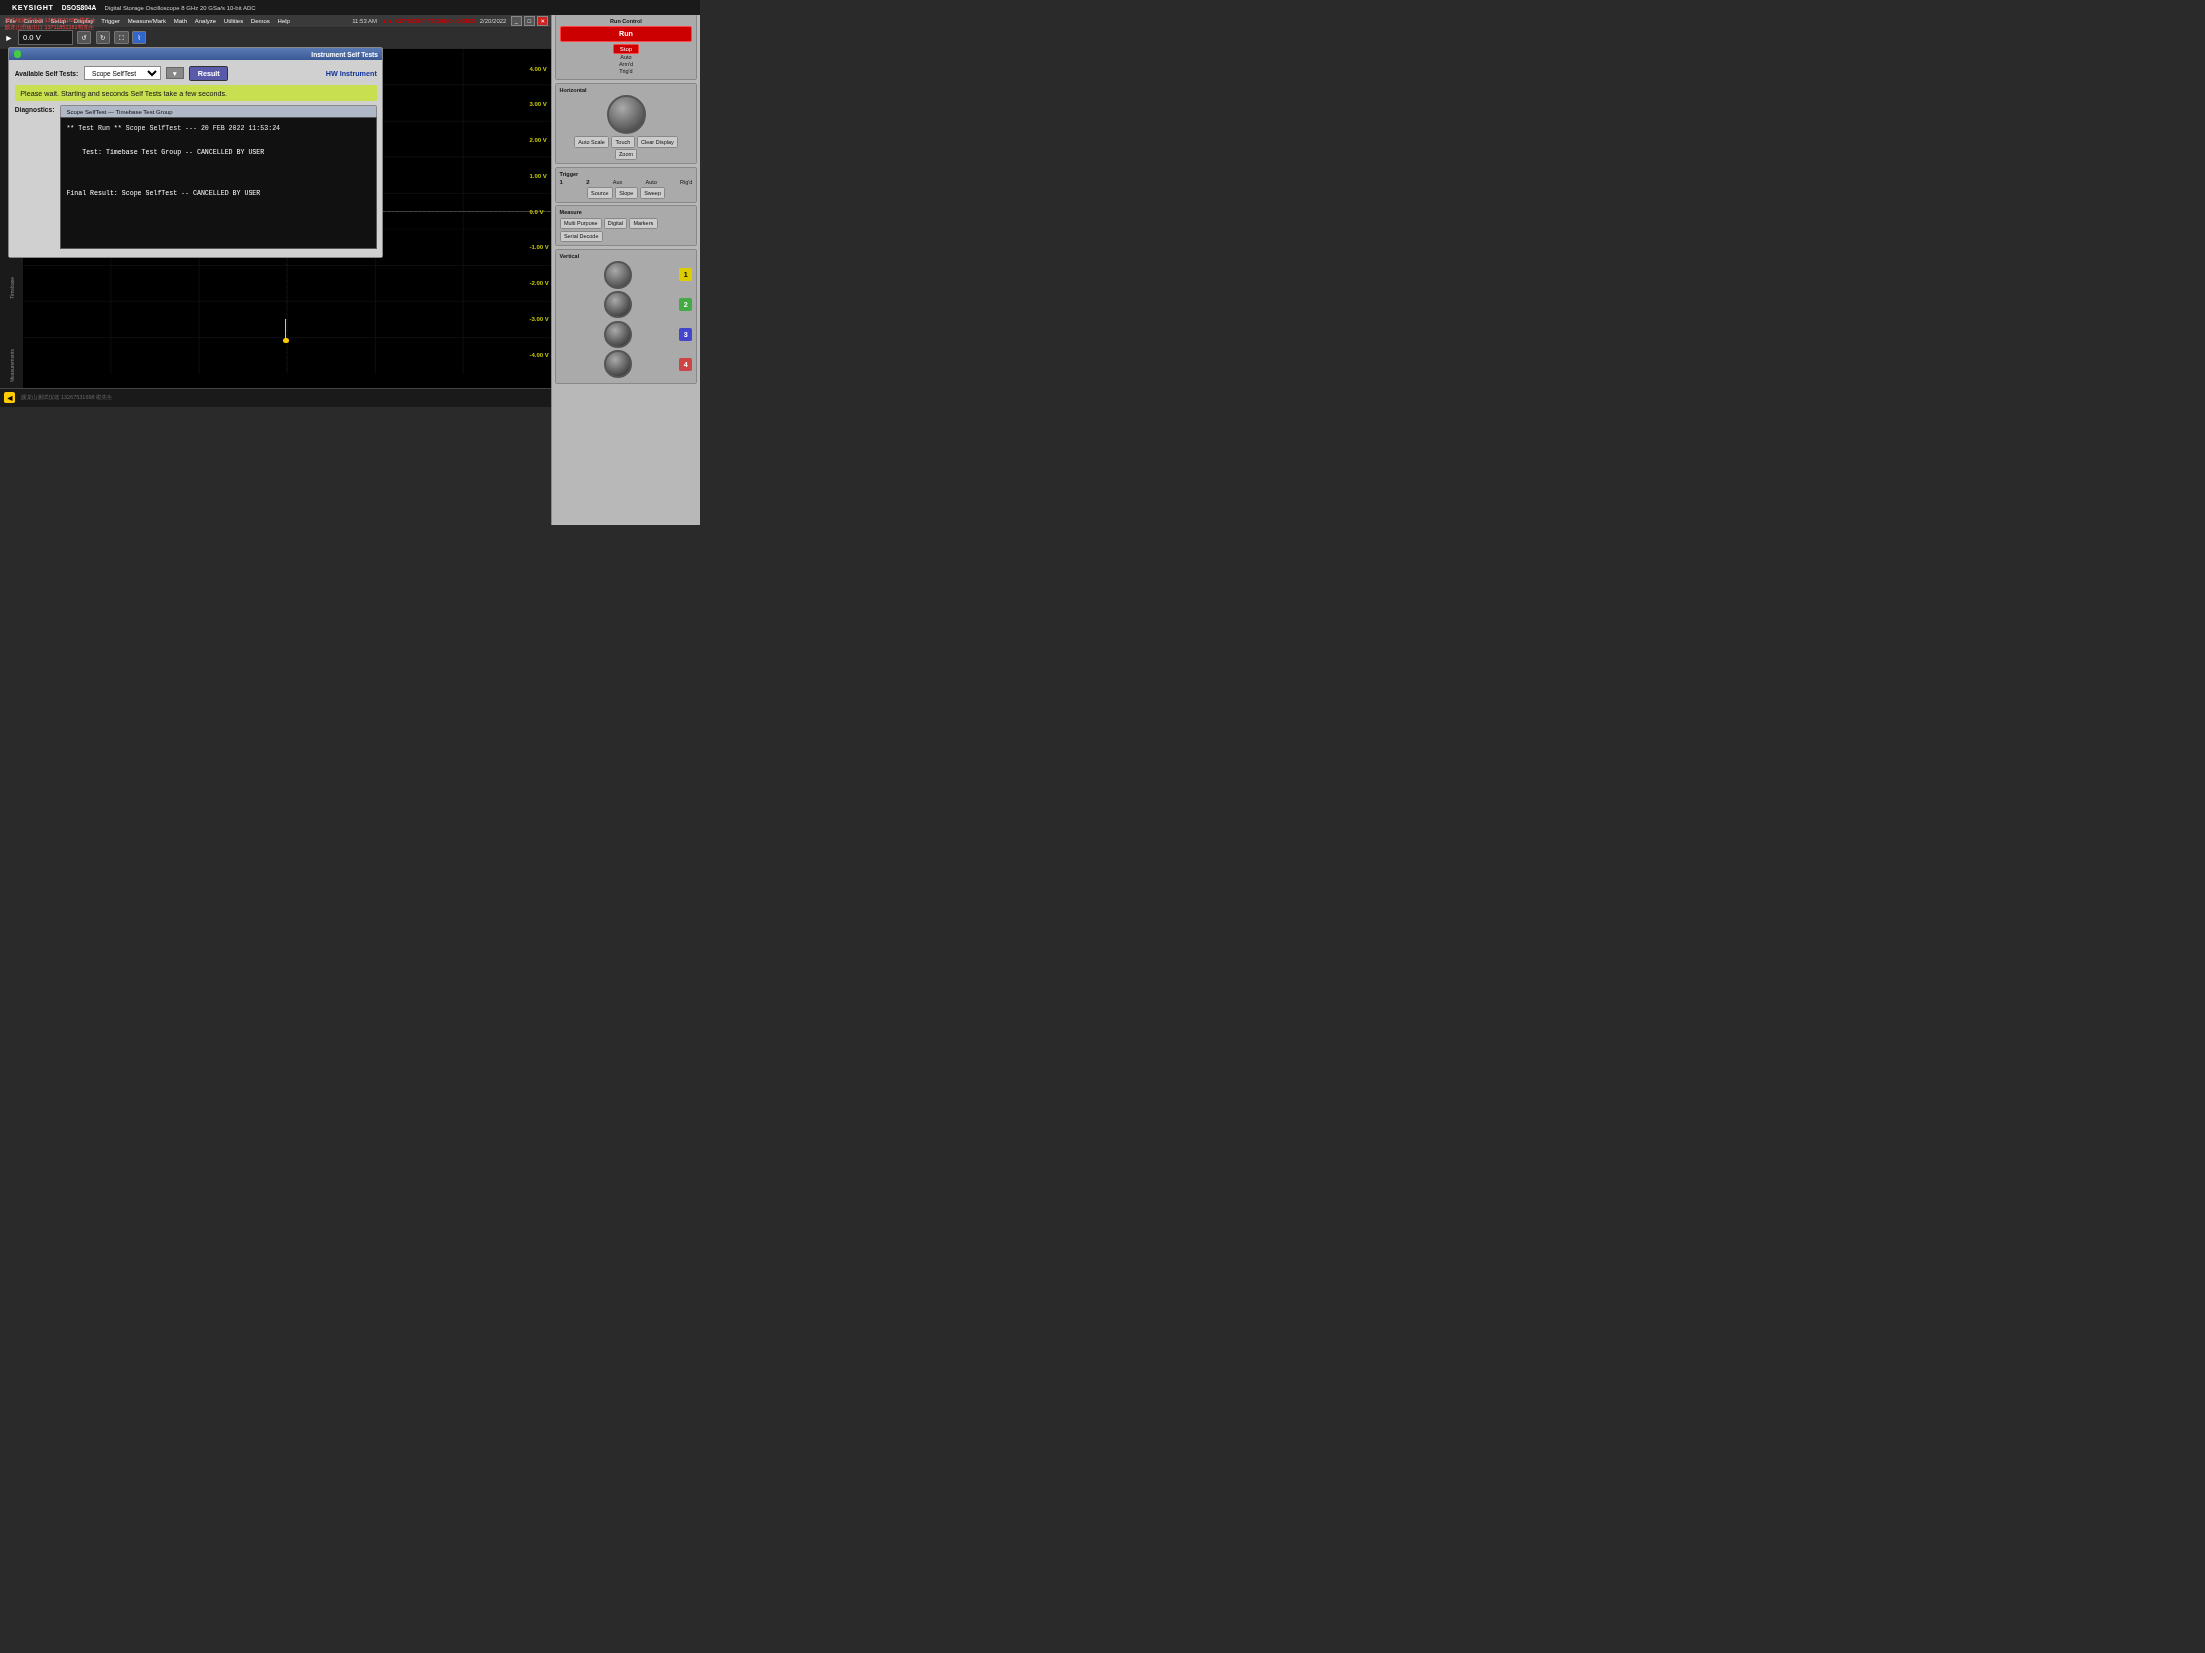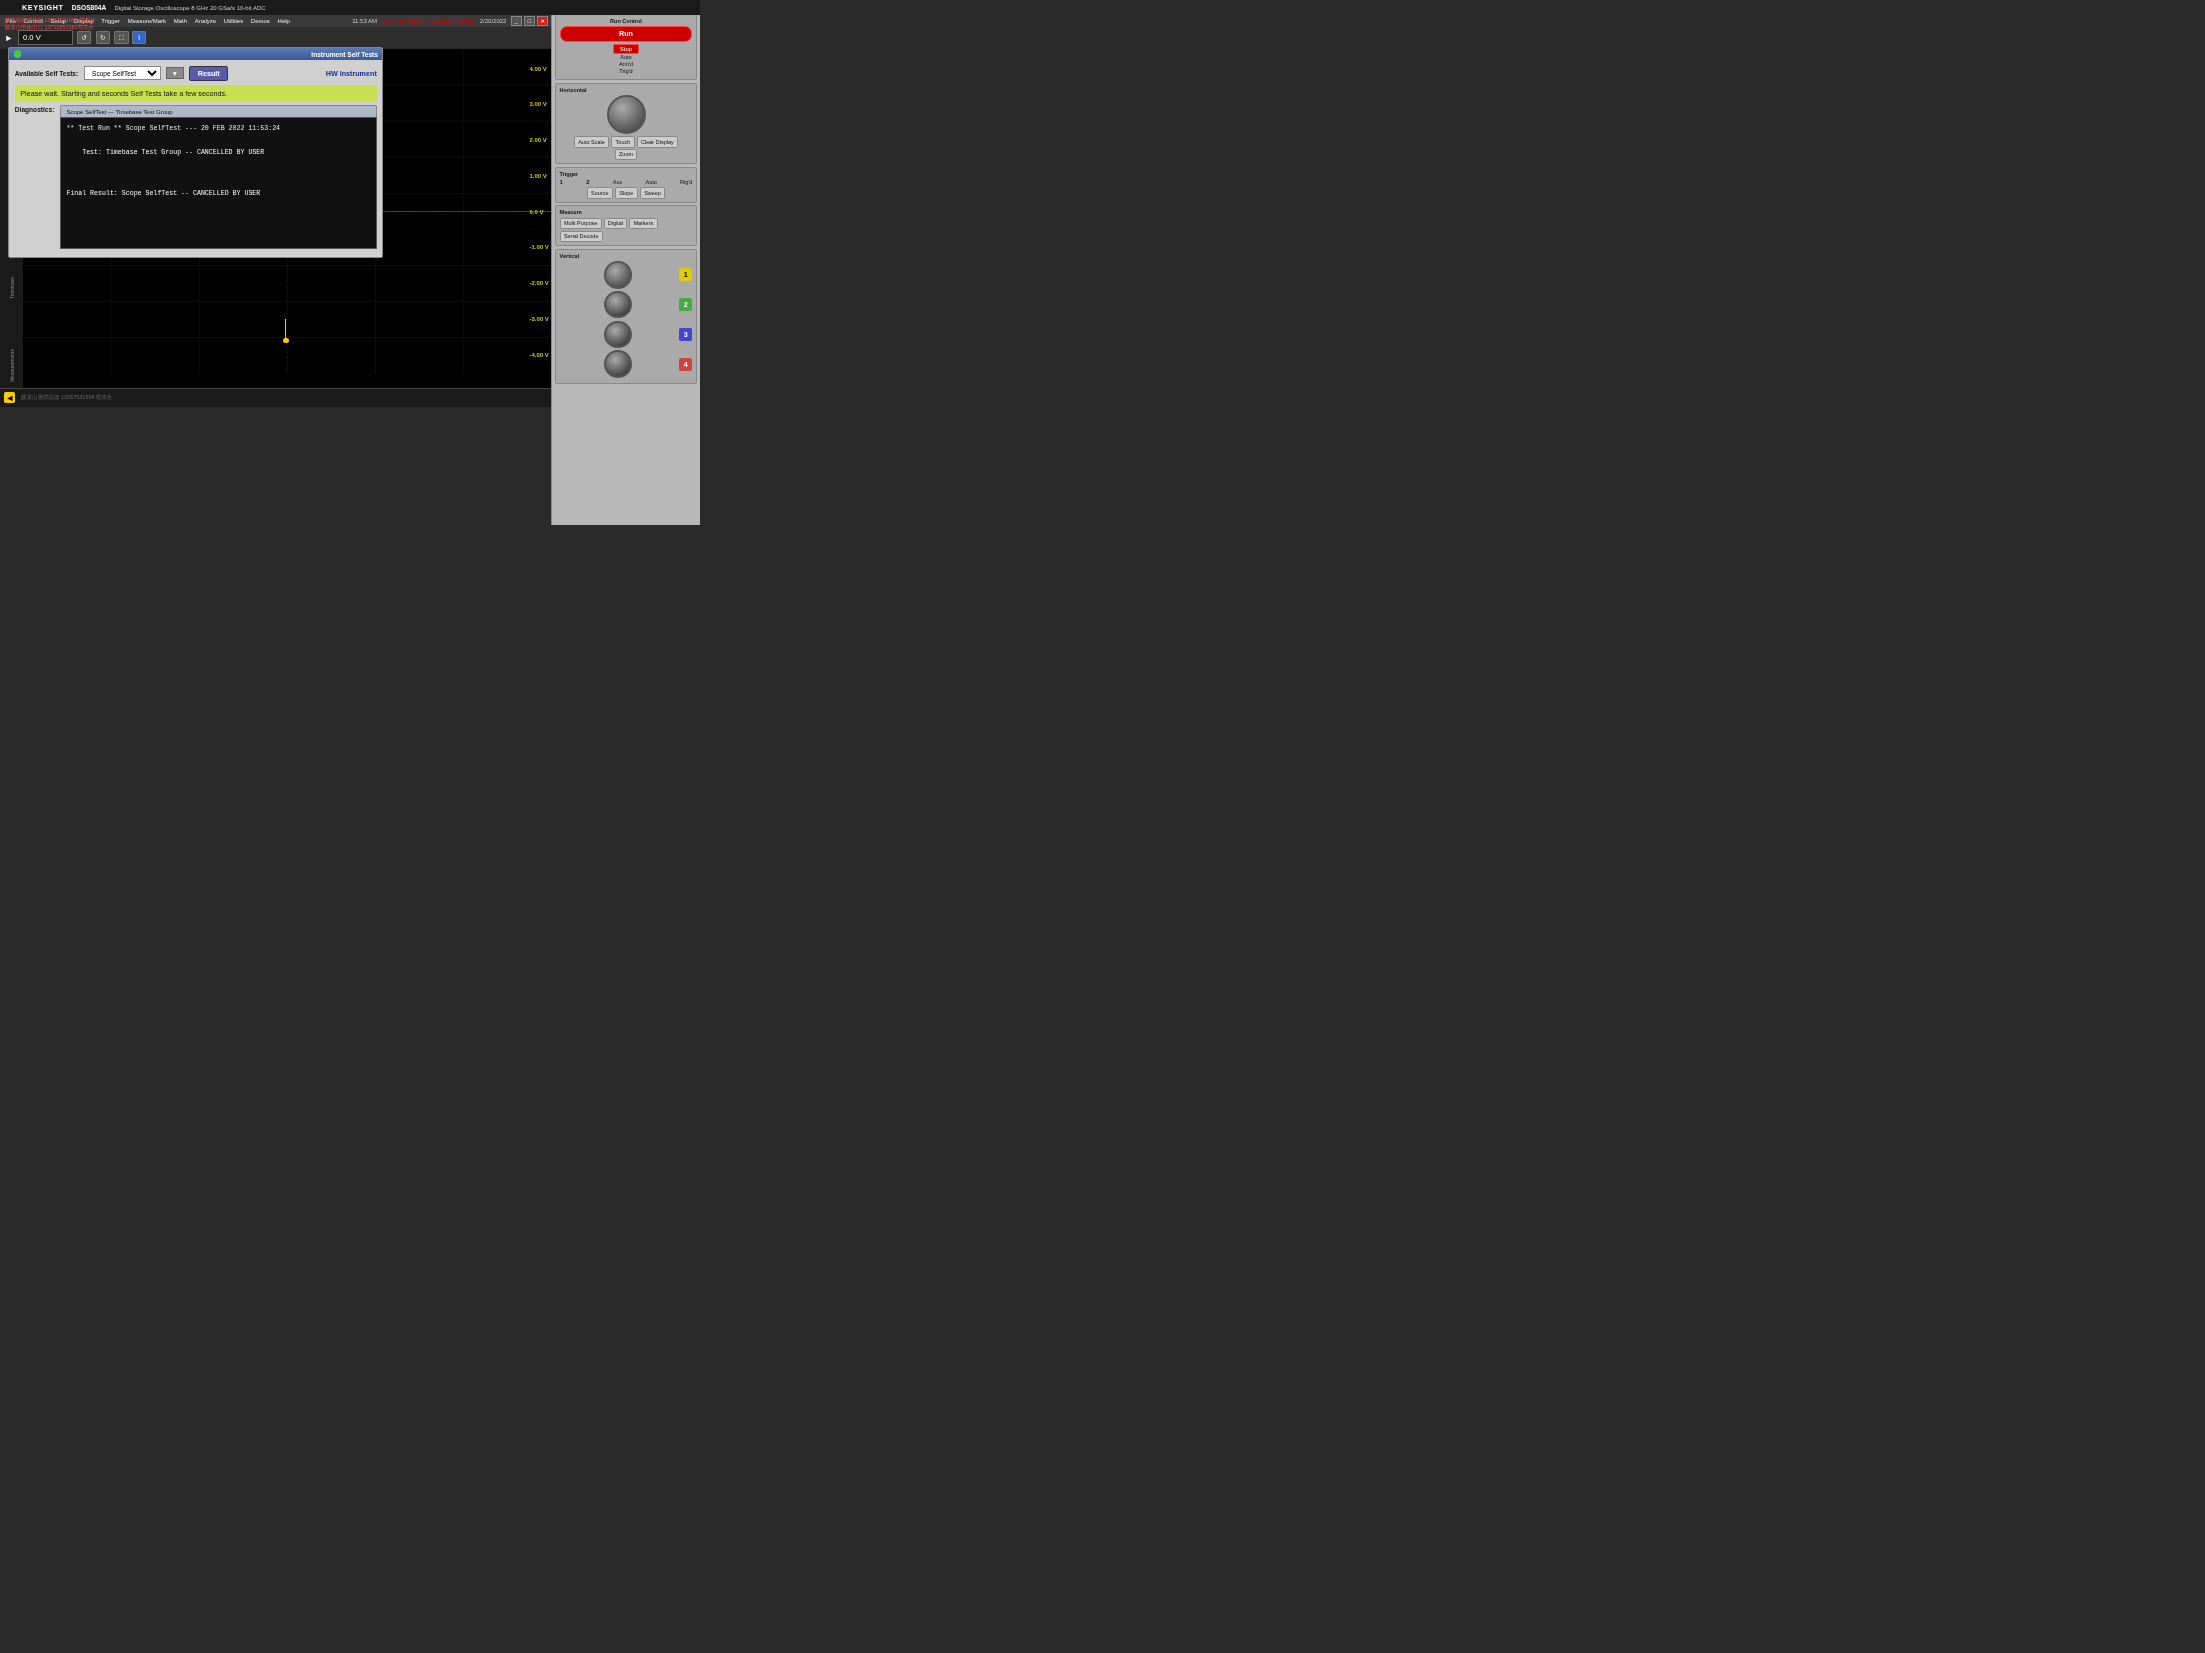--- a/index.html
+++ b/index.html
@@ -20,7 +20,7 @@
       background: #1a1a1a;
       display: flex;
       align-items: center;
-      padding: 0 22px;
+      padding: 0 12px;
       gap: 8.3px;
     }
     .brand-keysight {

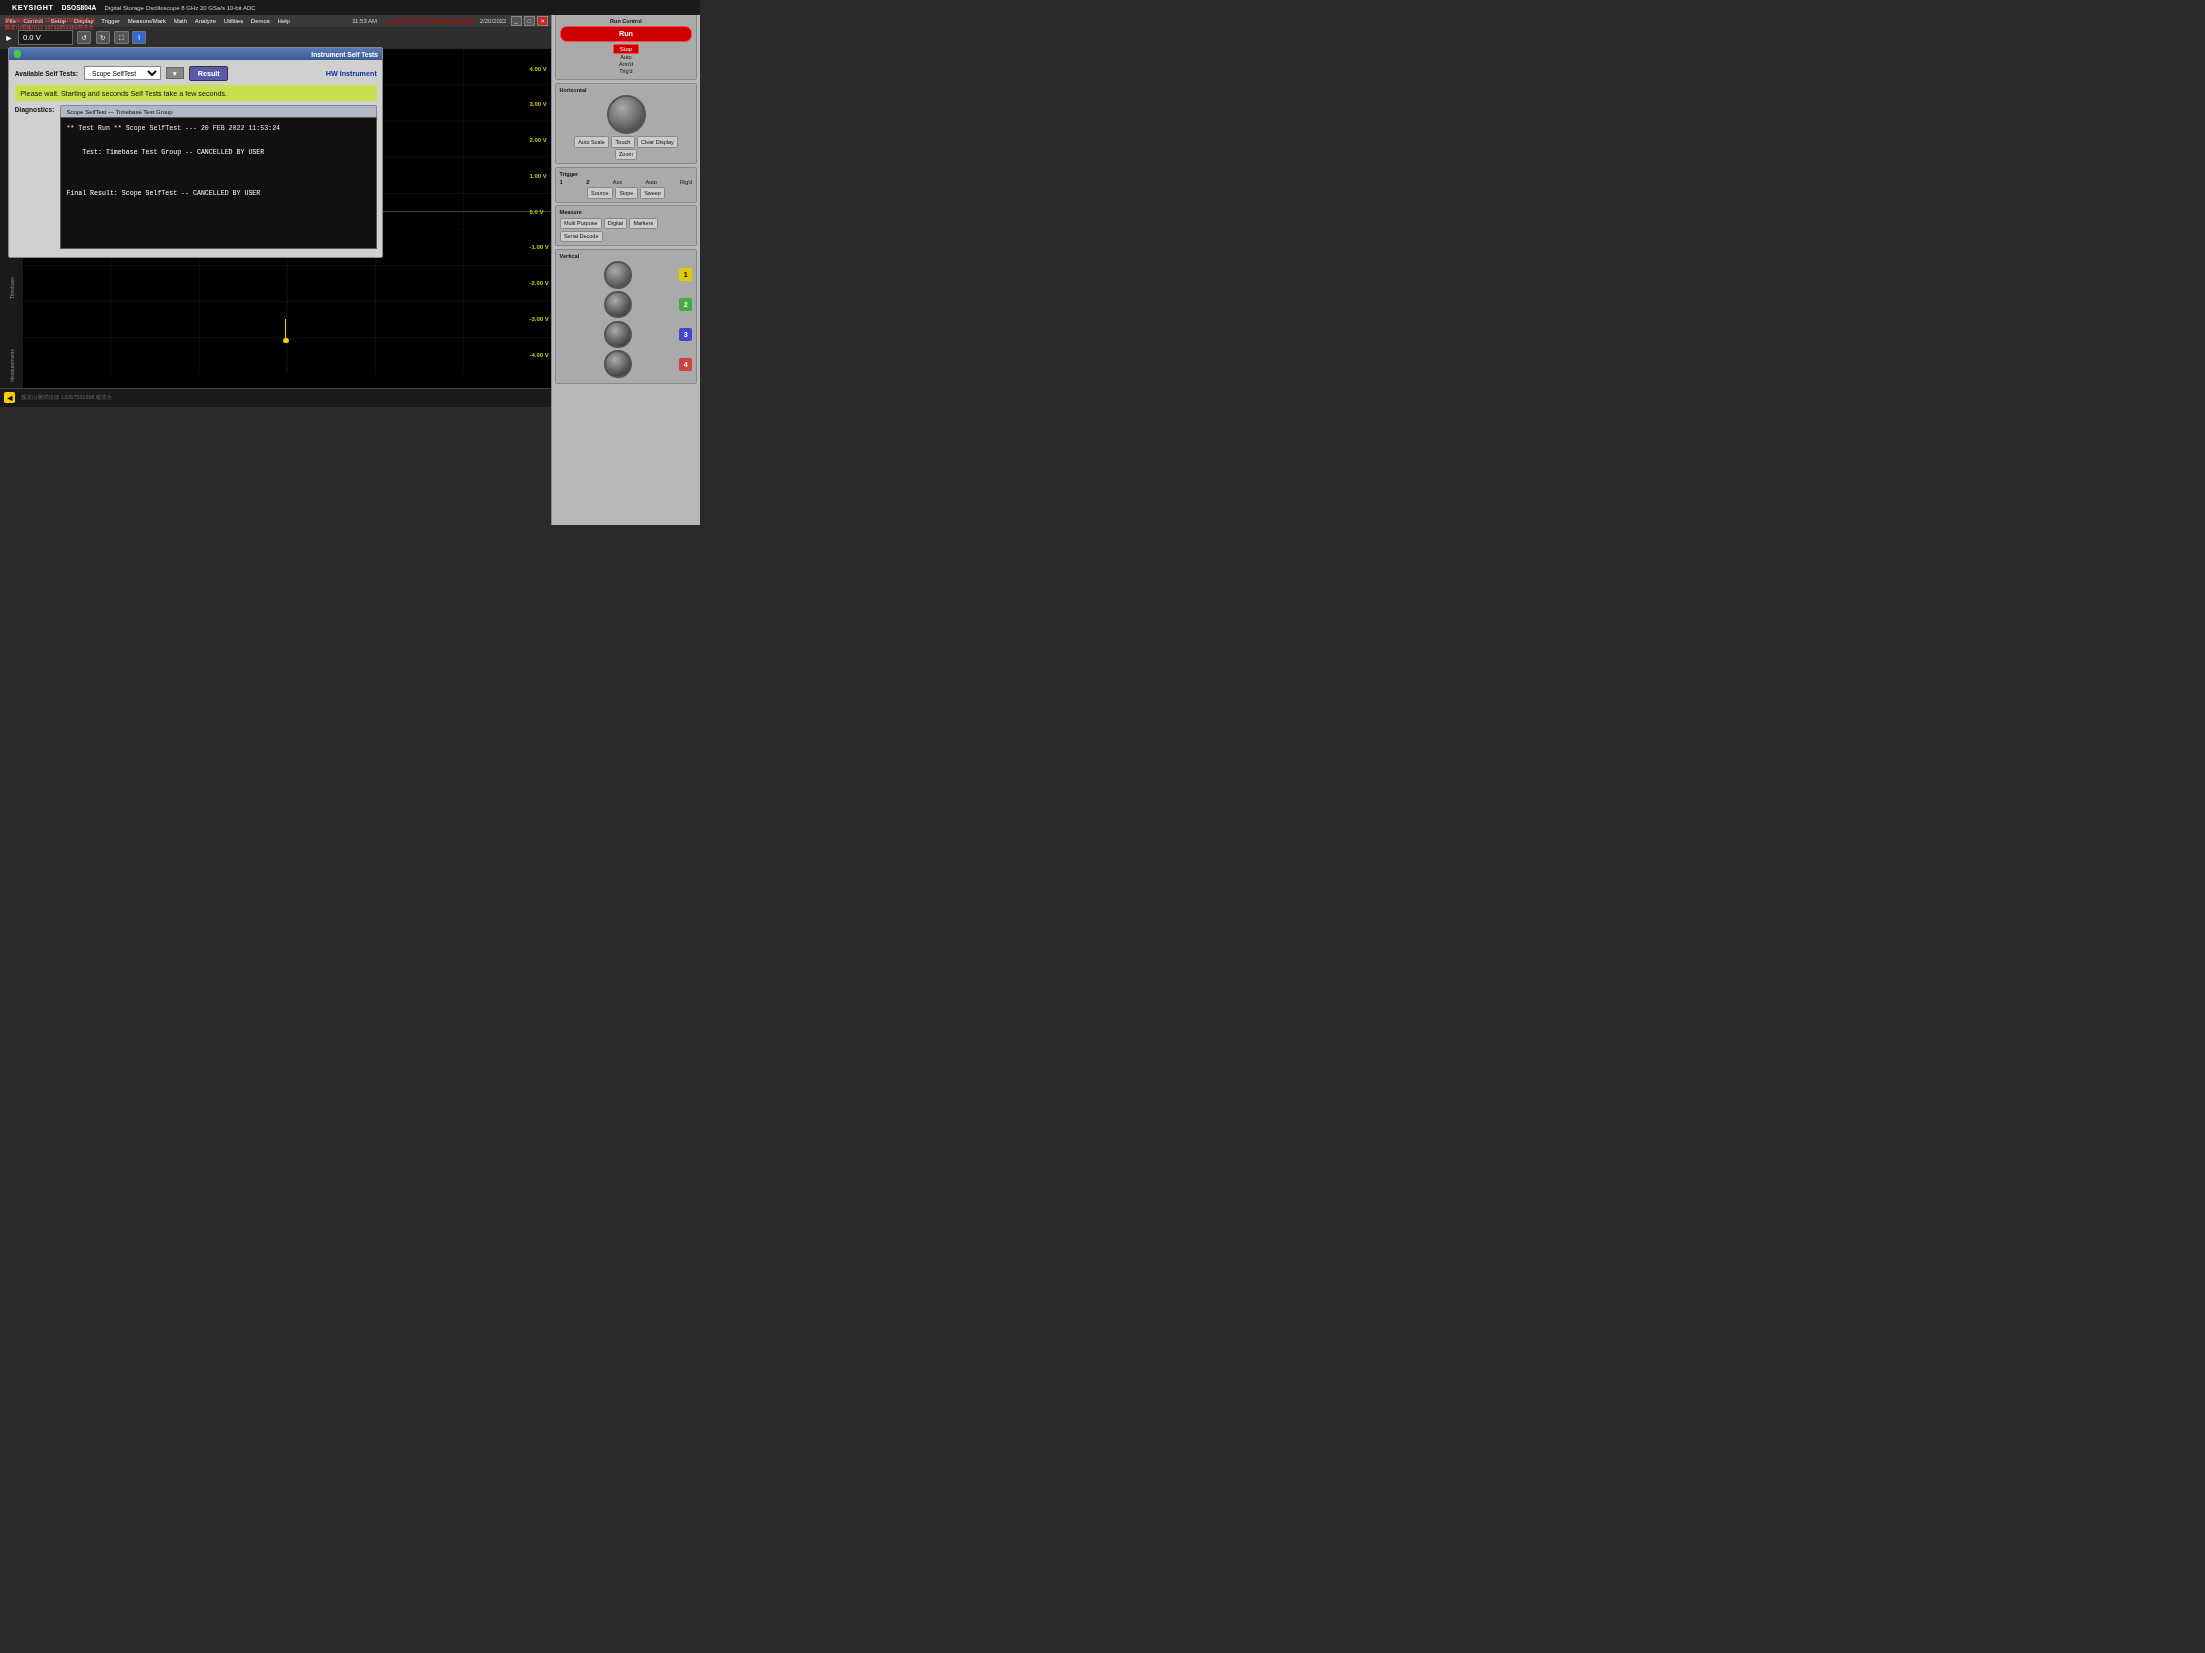--- a/index.html
+++ b/index.html
@@ -281,7 +281,7 @@
       font-weight: bold;
       font-size: 7.2px;
       border: 1.1px solid #ff4444;
-      border-radius: 7px;
+      border-radius: 2px;
       padding: 2.2px 11px;
       cursor: pointer;
       display: block;

